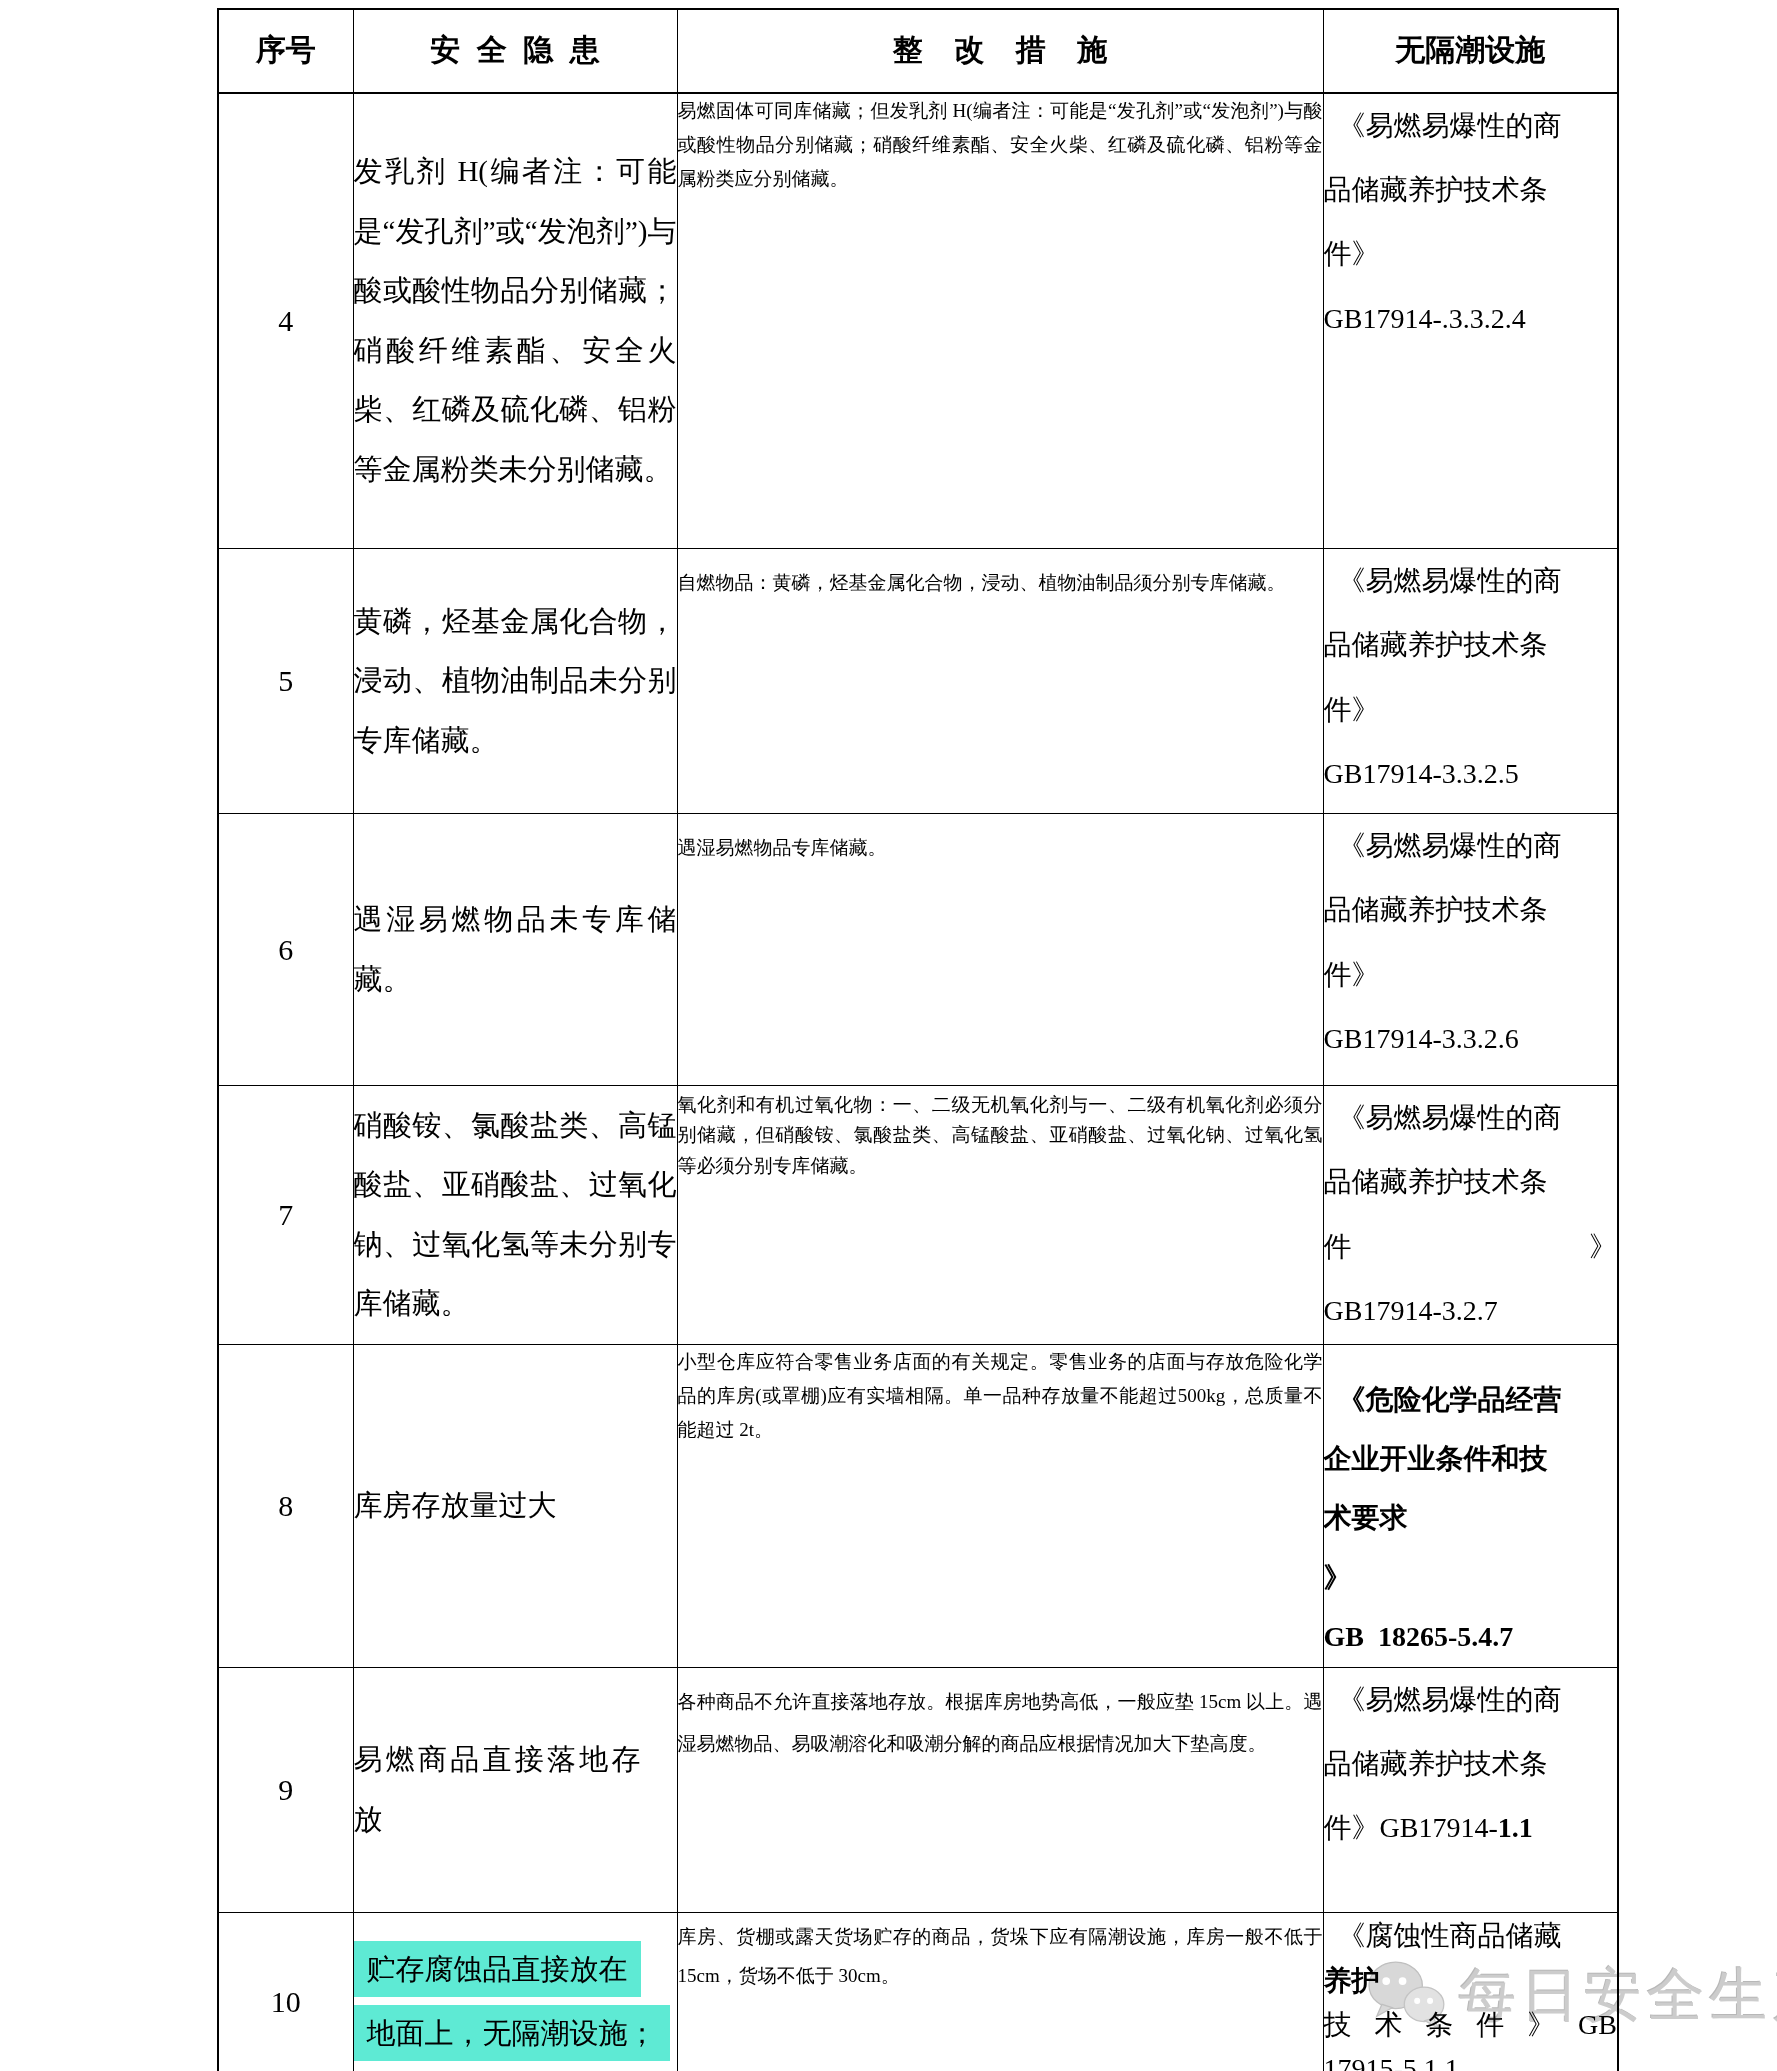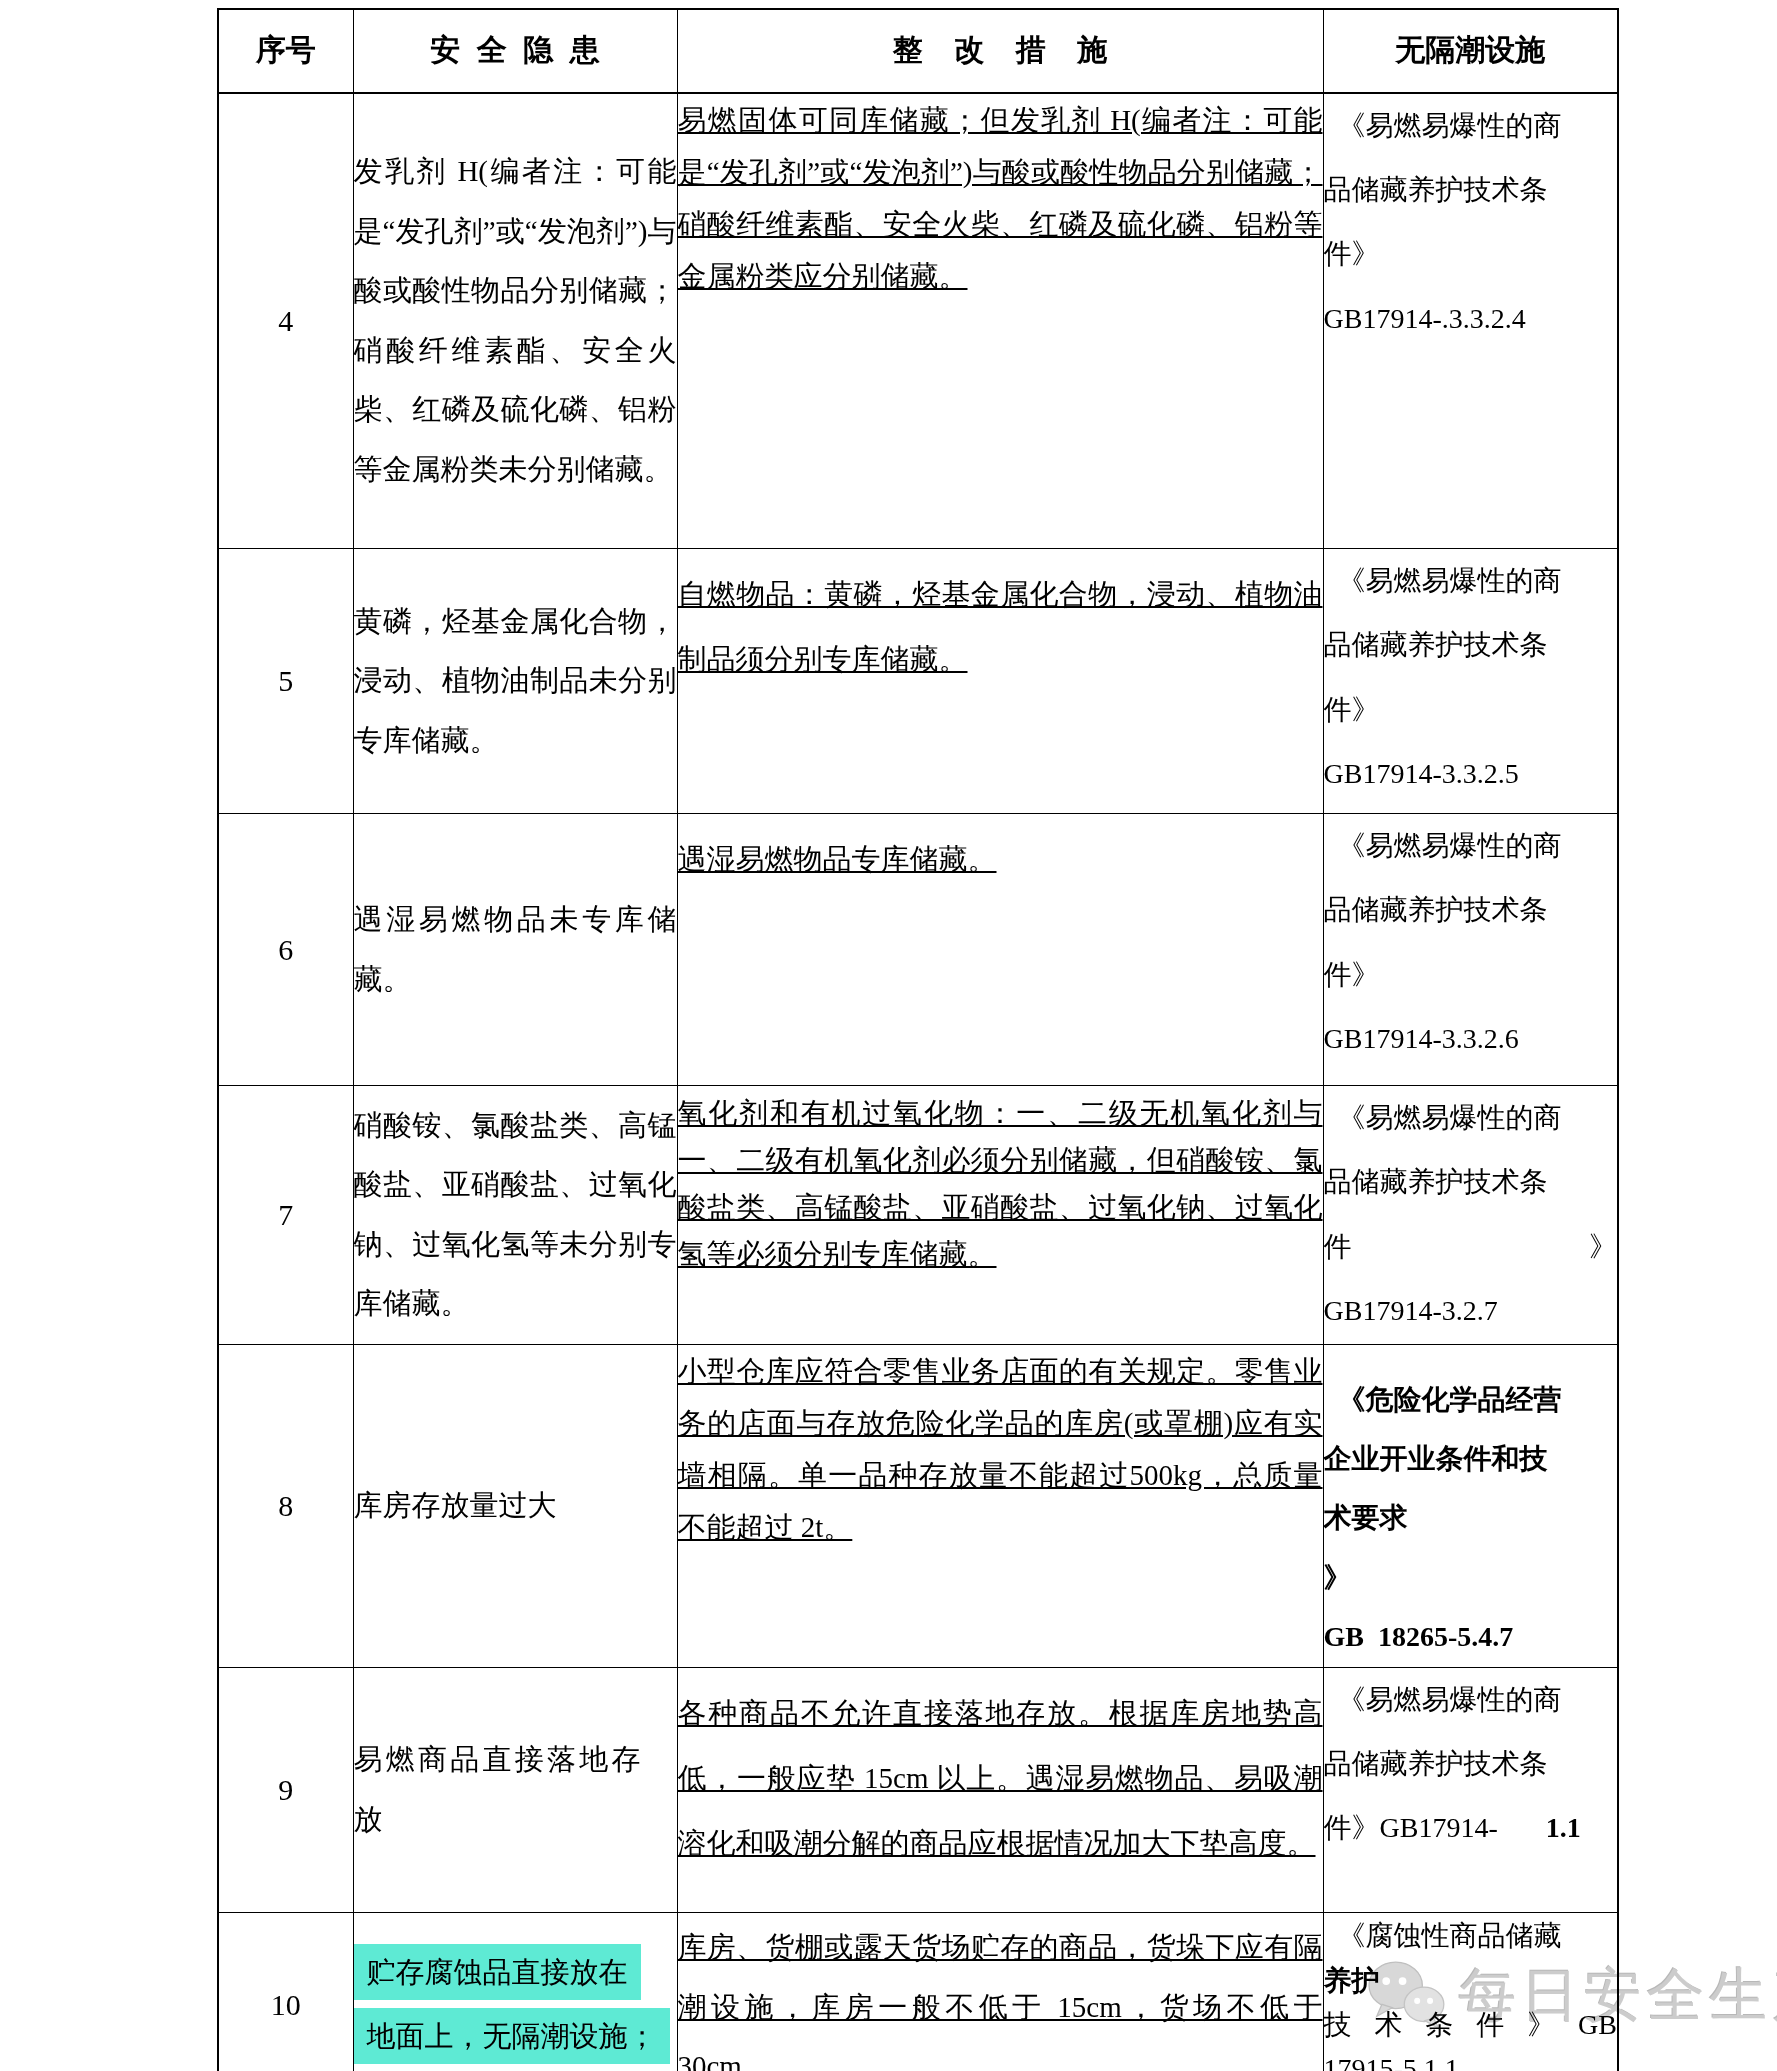--- a/index.html
+++ b/index.html
@@ -28,7 +28,7 @@
   .row-9 .cell-hazard{padding-right:36px;}
   .row-10 .cell-hazard{line-height:2.2;}
   .hl-red{background:#5eead4;padding:12px 13px;-webkit-box-decoration-break:clone;box-decoration-break:clone;}
-  .cell-measures{vertical-align:top;font-size:29px;line-height:1.8;padding:7.5px 15px 7.5px 13px;text-align:justify;text-decoration:underline;}
+  .cell-measures{vertical-align:top;font-size:19px;line-height:1.8;padding:7.5px 15px 7.5px 13px;text-align:justify;}
   .row-5 .cell-measures,.row-6 .cell-measures,.row-9 .cell-measures{line-height:2.25;padding-top:13px;}
   .row-7 .cell-measures{line-height:1.62;padding-top:3.7px;}
   .row-10 .cell-measures{line-height:2.05;padding-top:5.6px;}

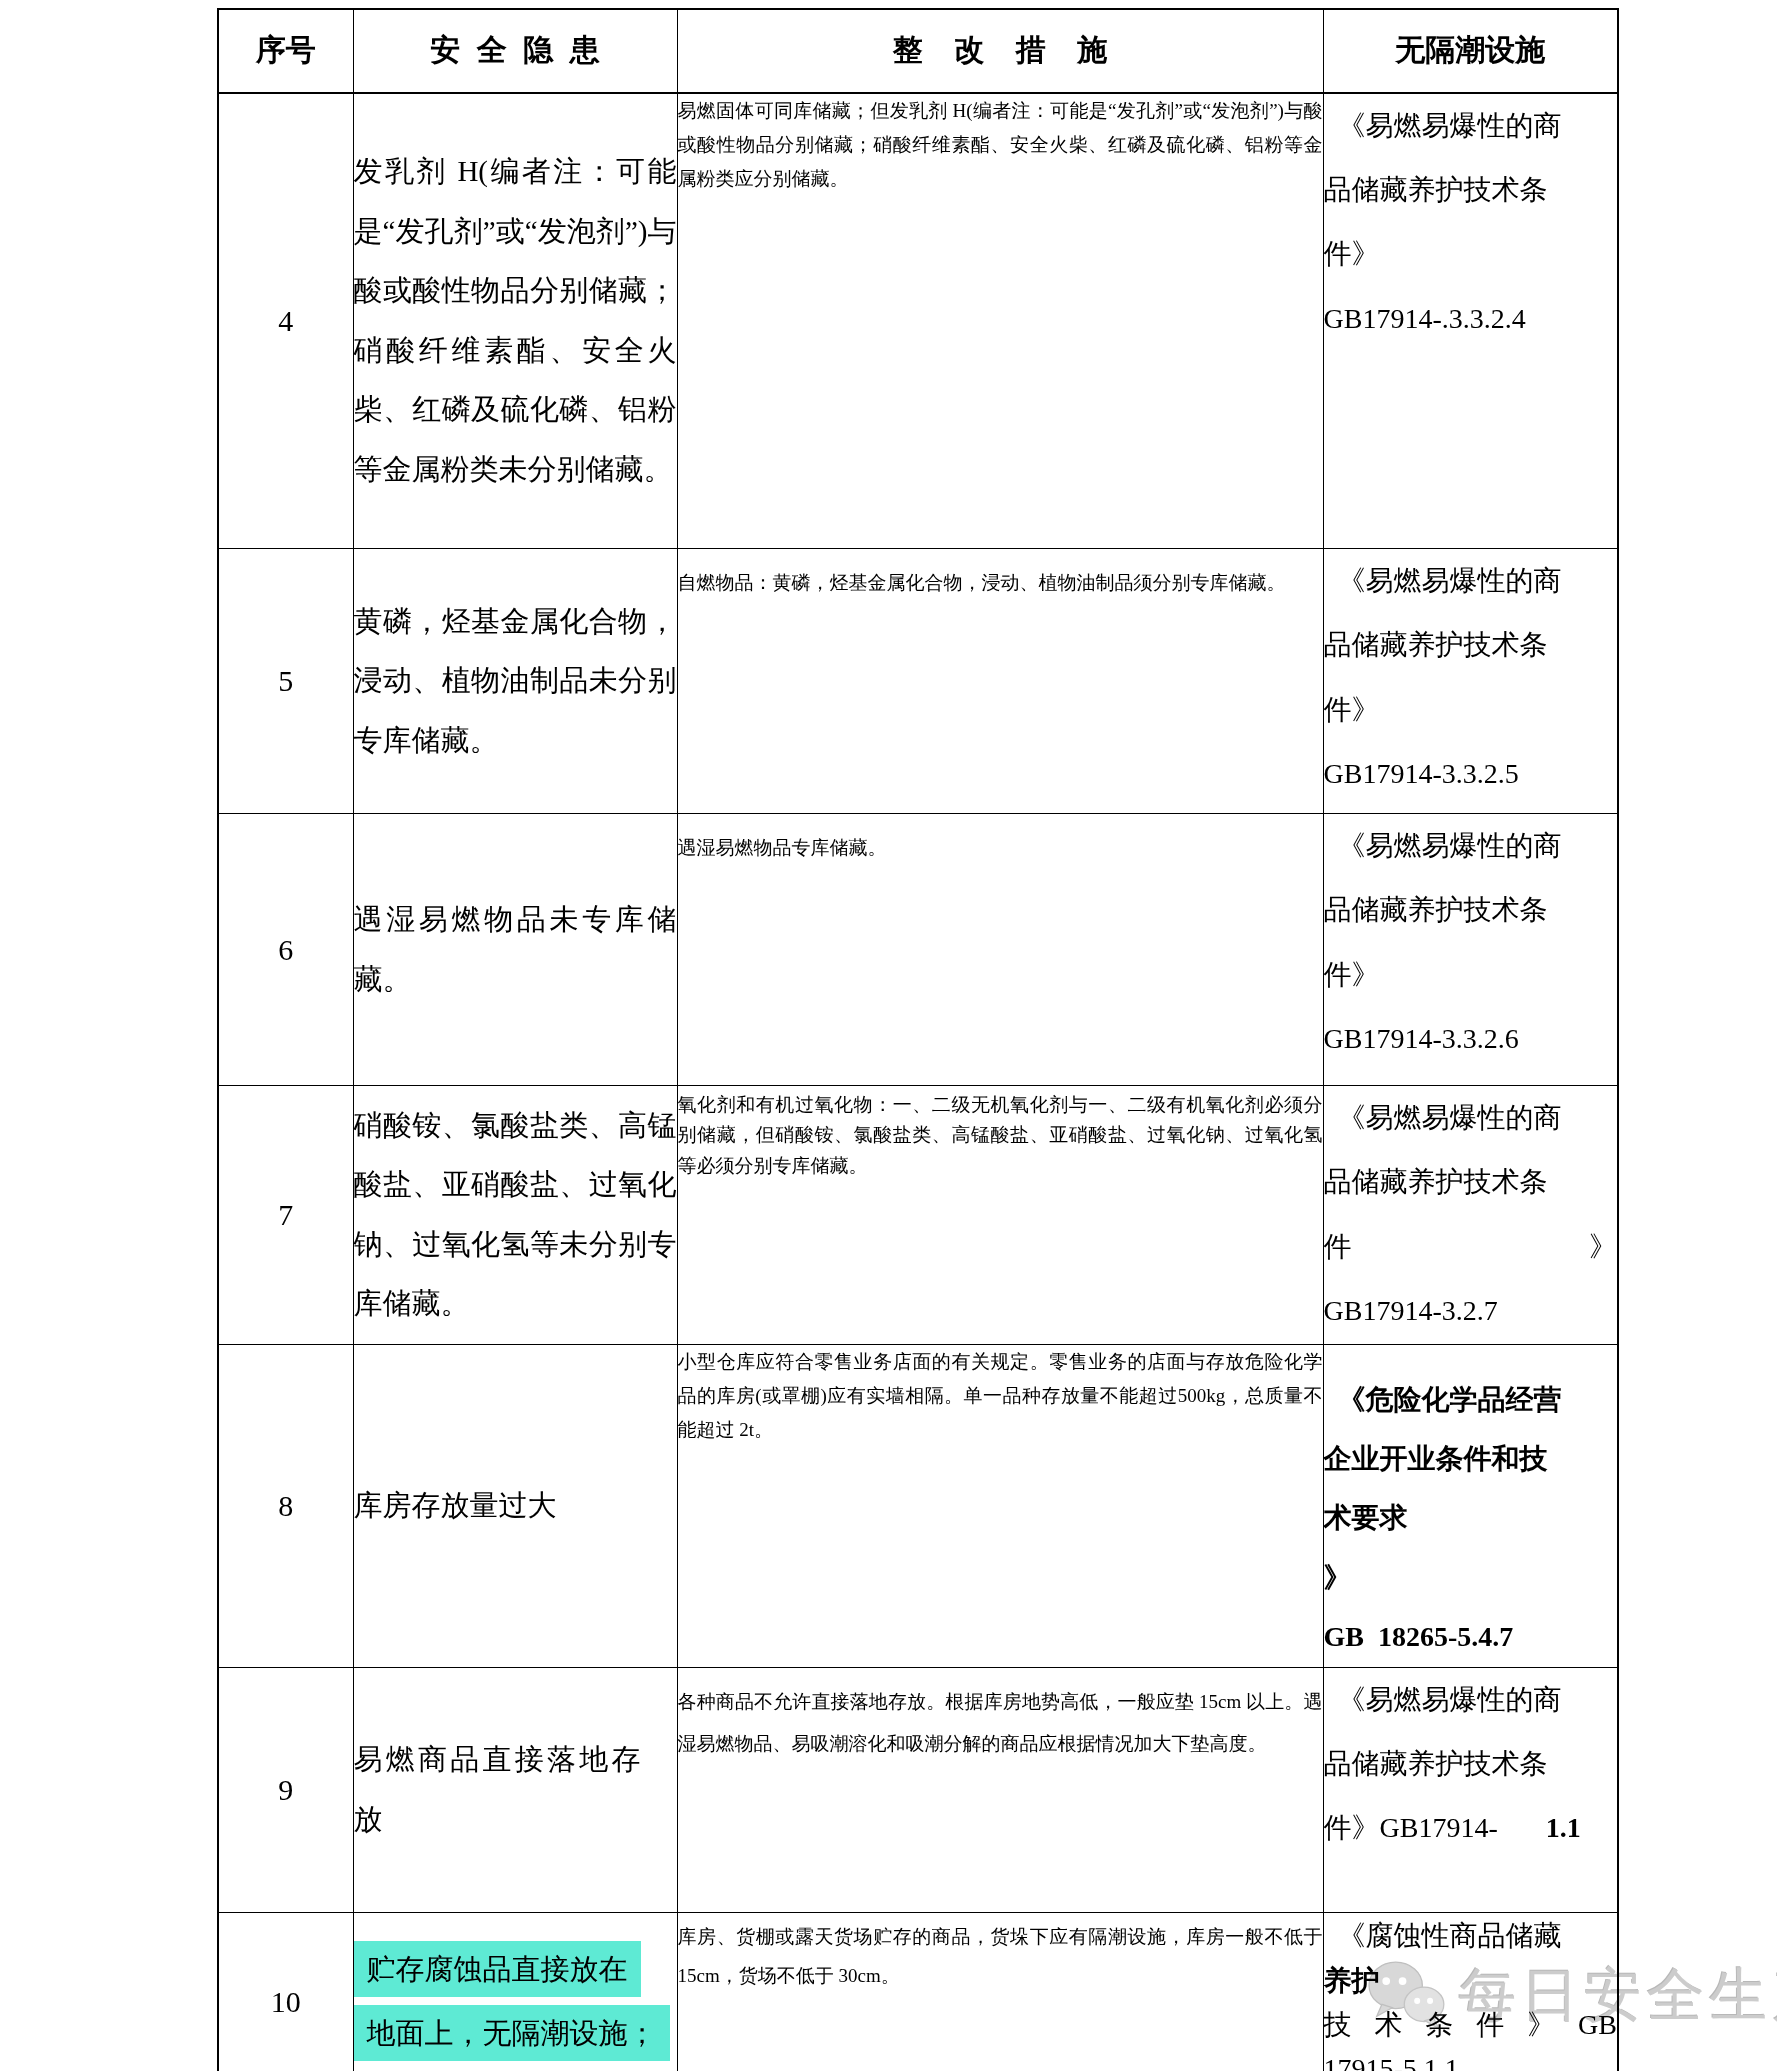--- a/index.html
+++ b/index.html
@@ -40,7 +40,7 @@
   .basis-line.center{text-align:left;font-weight:bold;}
   .basis-line.jfull{text-align:justify;text-align-last:justify;}
   .basis-line.code{white-space:pre;}
-  .basis-line .bold{font-weight:bold;margin-left:48px;}
+  .basis-line .bold{font-weight:bold;}
   .watermark{
     position:absolute;left:1363px;top:1951px;z-index:1;
     display:flex;align-items:center;gap:9.4px;pointer-events:none;

